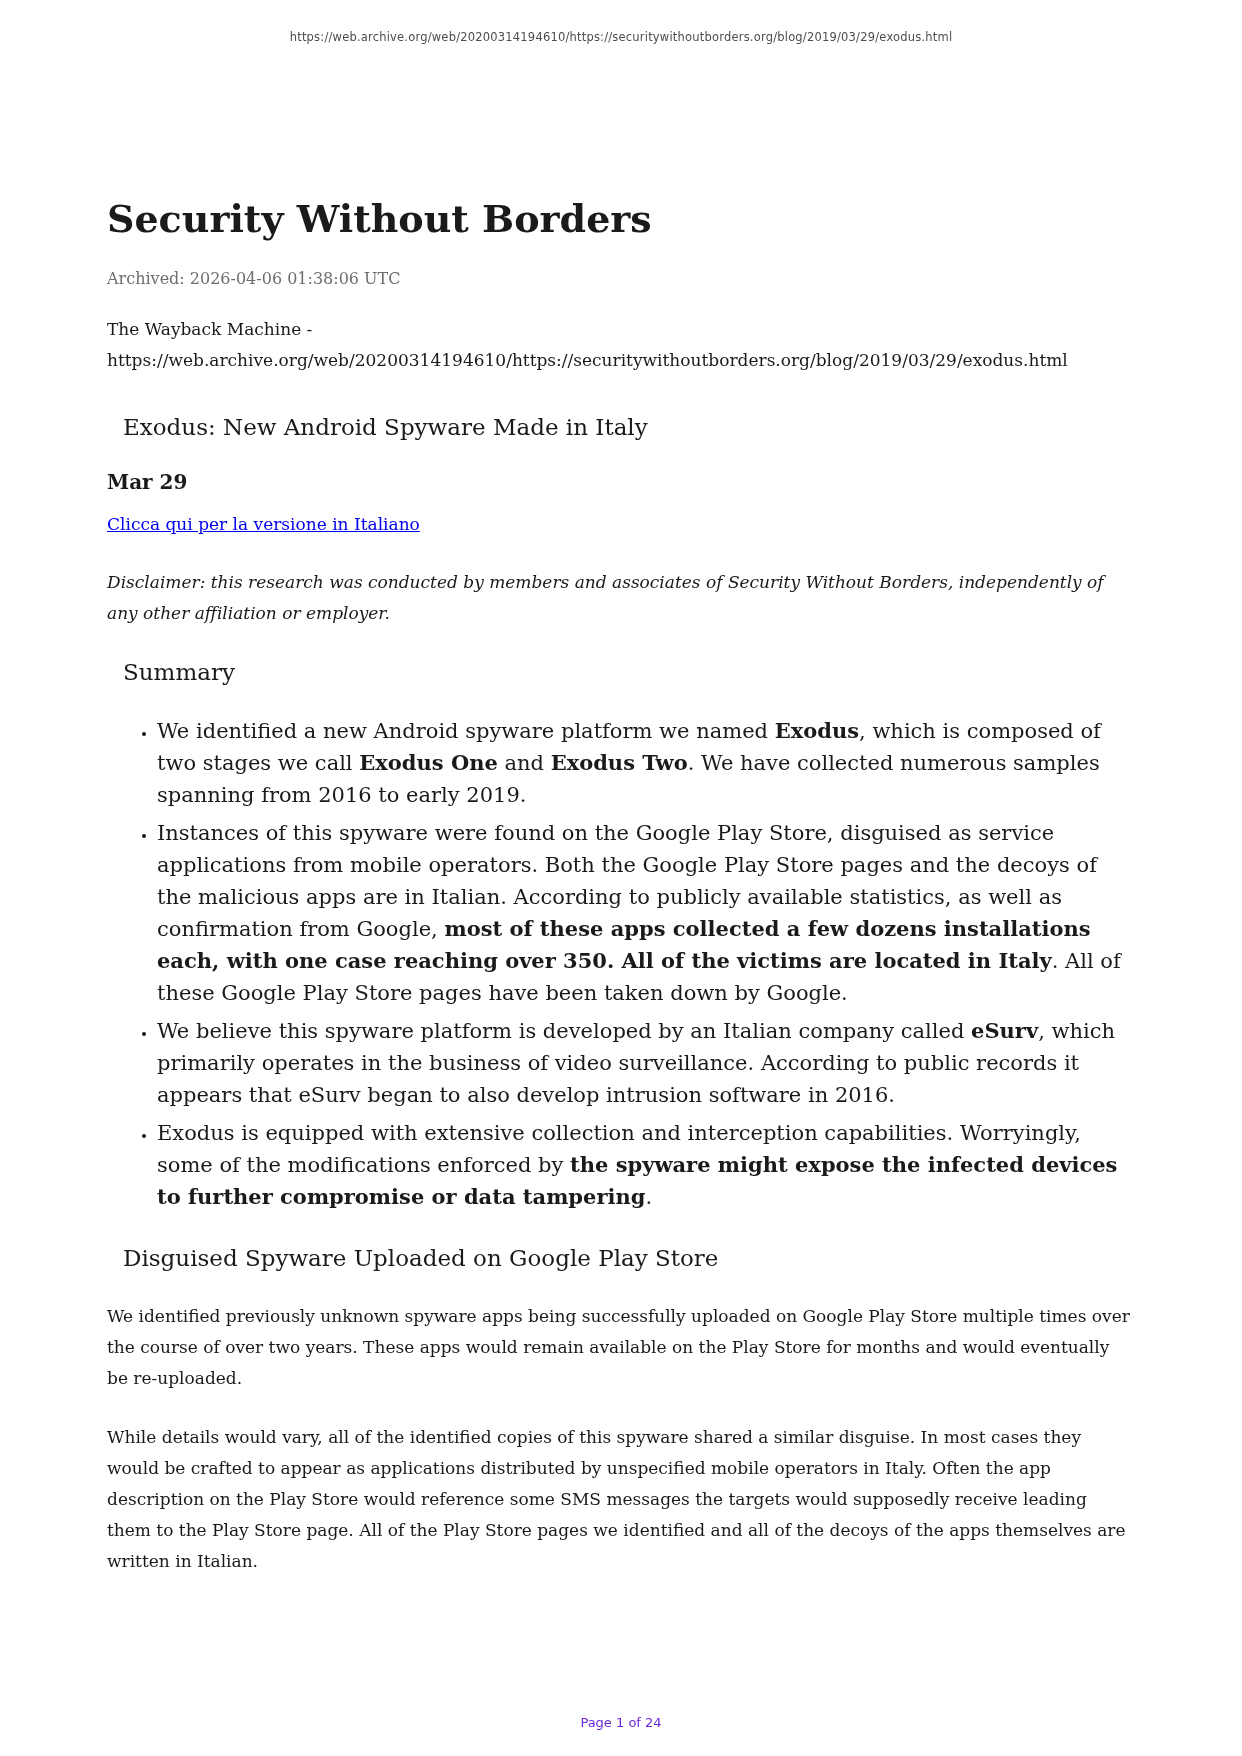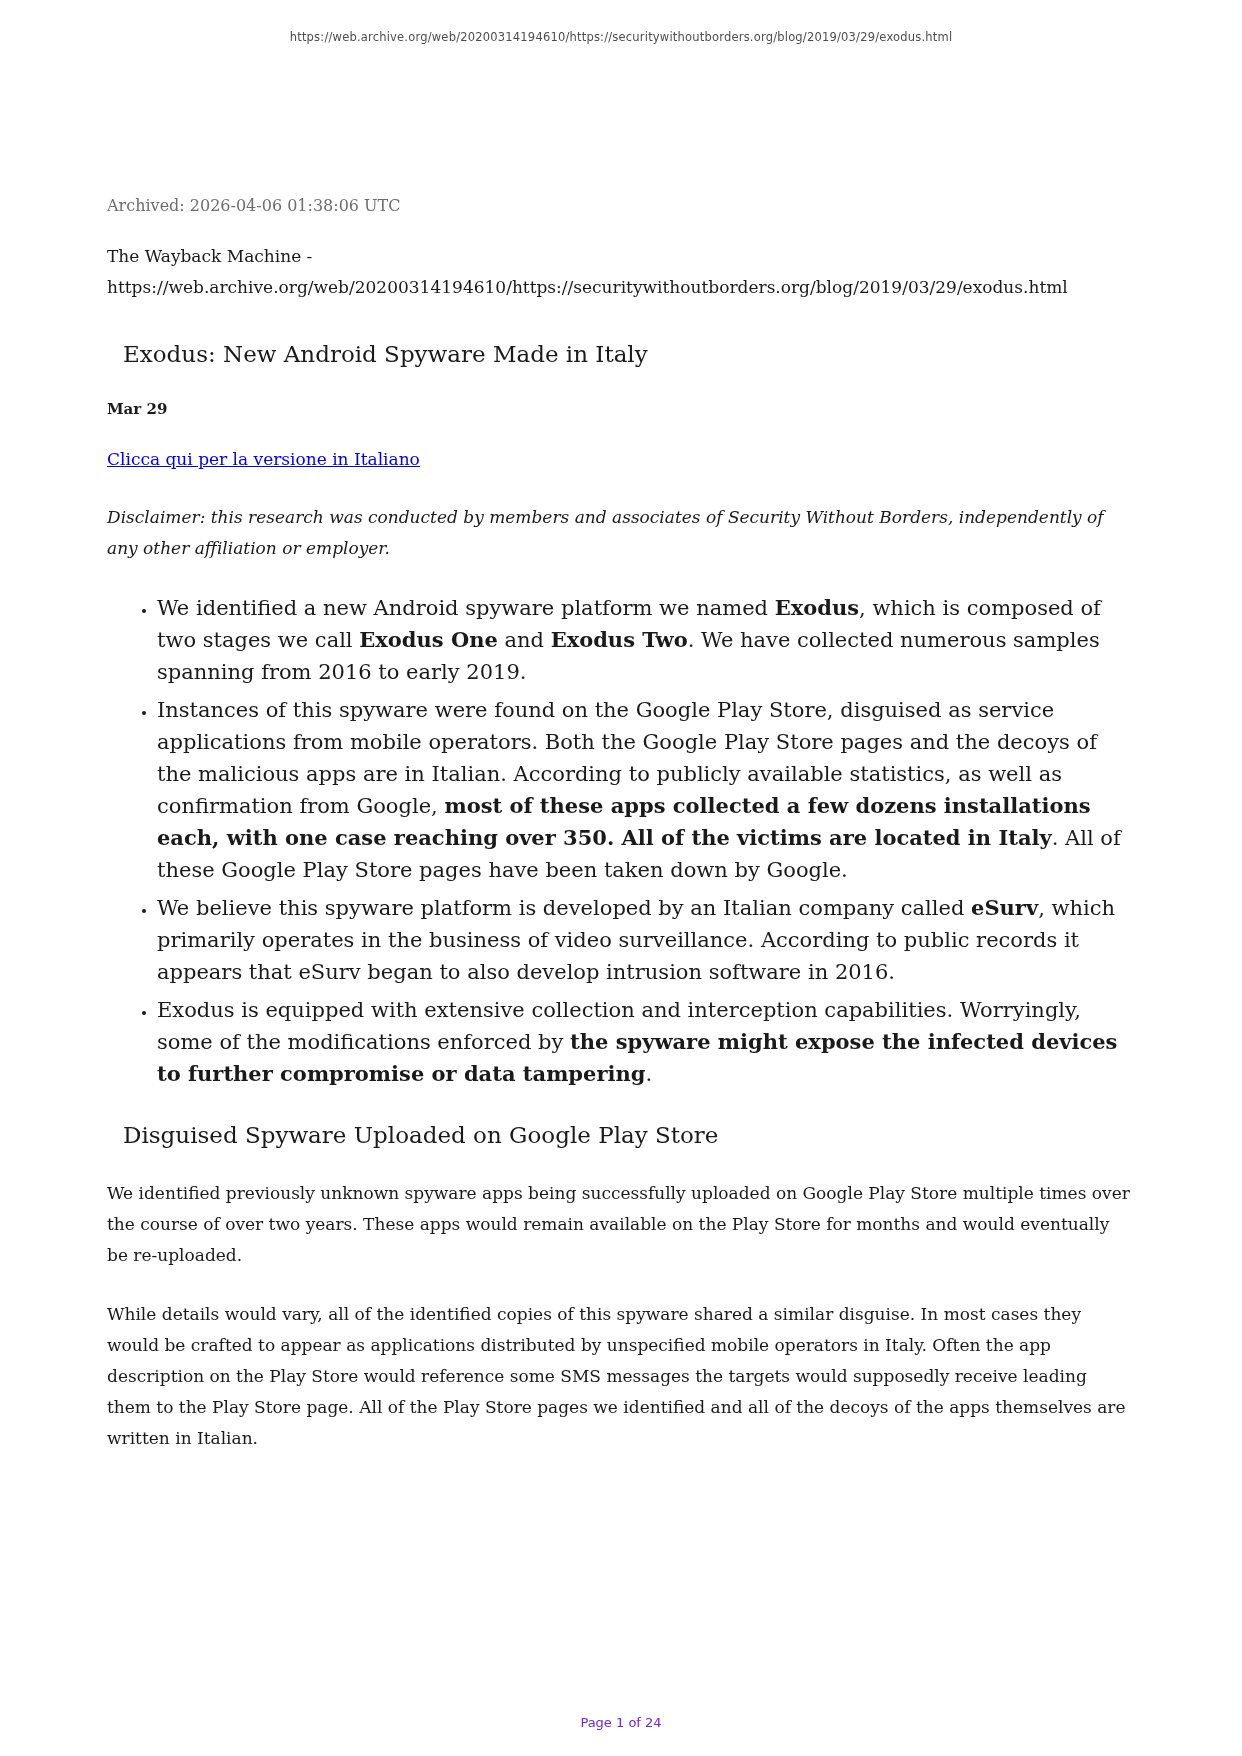--- a/index.html
+++ b/index.html
@@ -107,6 +107,7 @@
 
 <main class="page">
 
+  <h1>Security Without Borders</h1>
 
   <p class="archived">Archived: 2026-04-06 01:38:06 UTC</p>
 

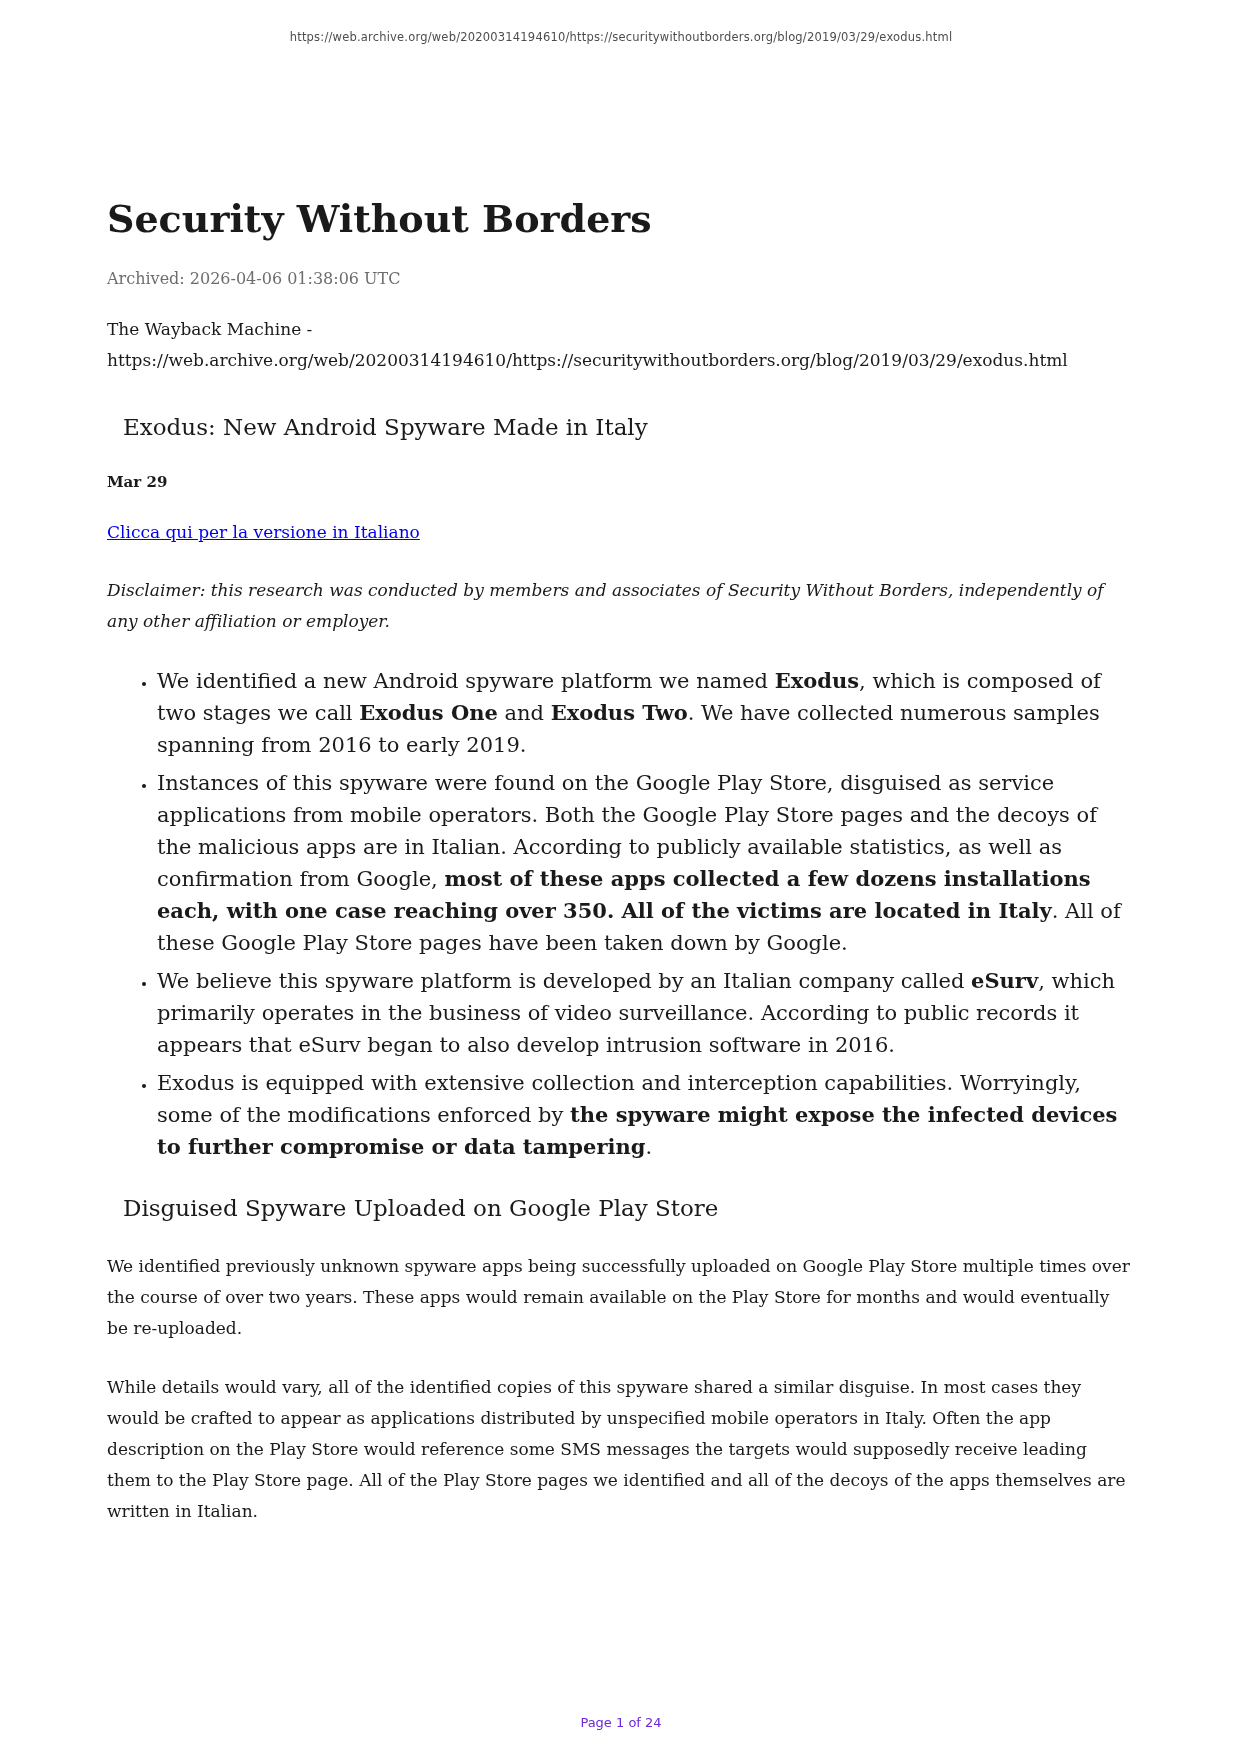--- a/index.html
+++ b/index.html
@@ -52,10 +52,10 @@
     color: #1a1a1a;
   }
   .date {
-    font-size: 15px;
+    font-size: 20px;
     line-height: 25px;
     font-weight: bold;
-    margin: 0 0 22px 0;
+    margin: 0 0 14px 0;
   }
   .lang {
     font-size: 17px;

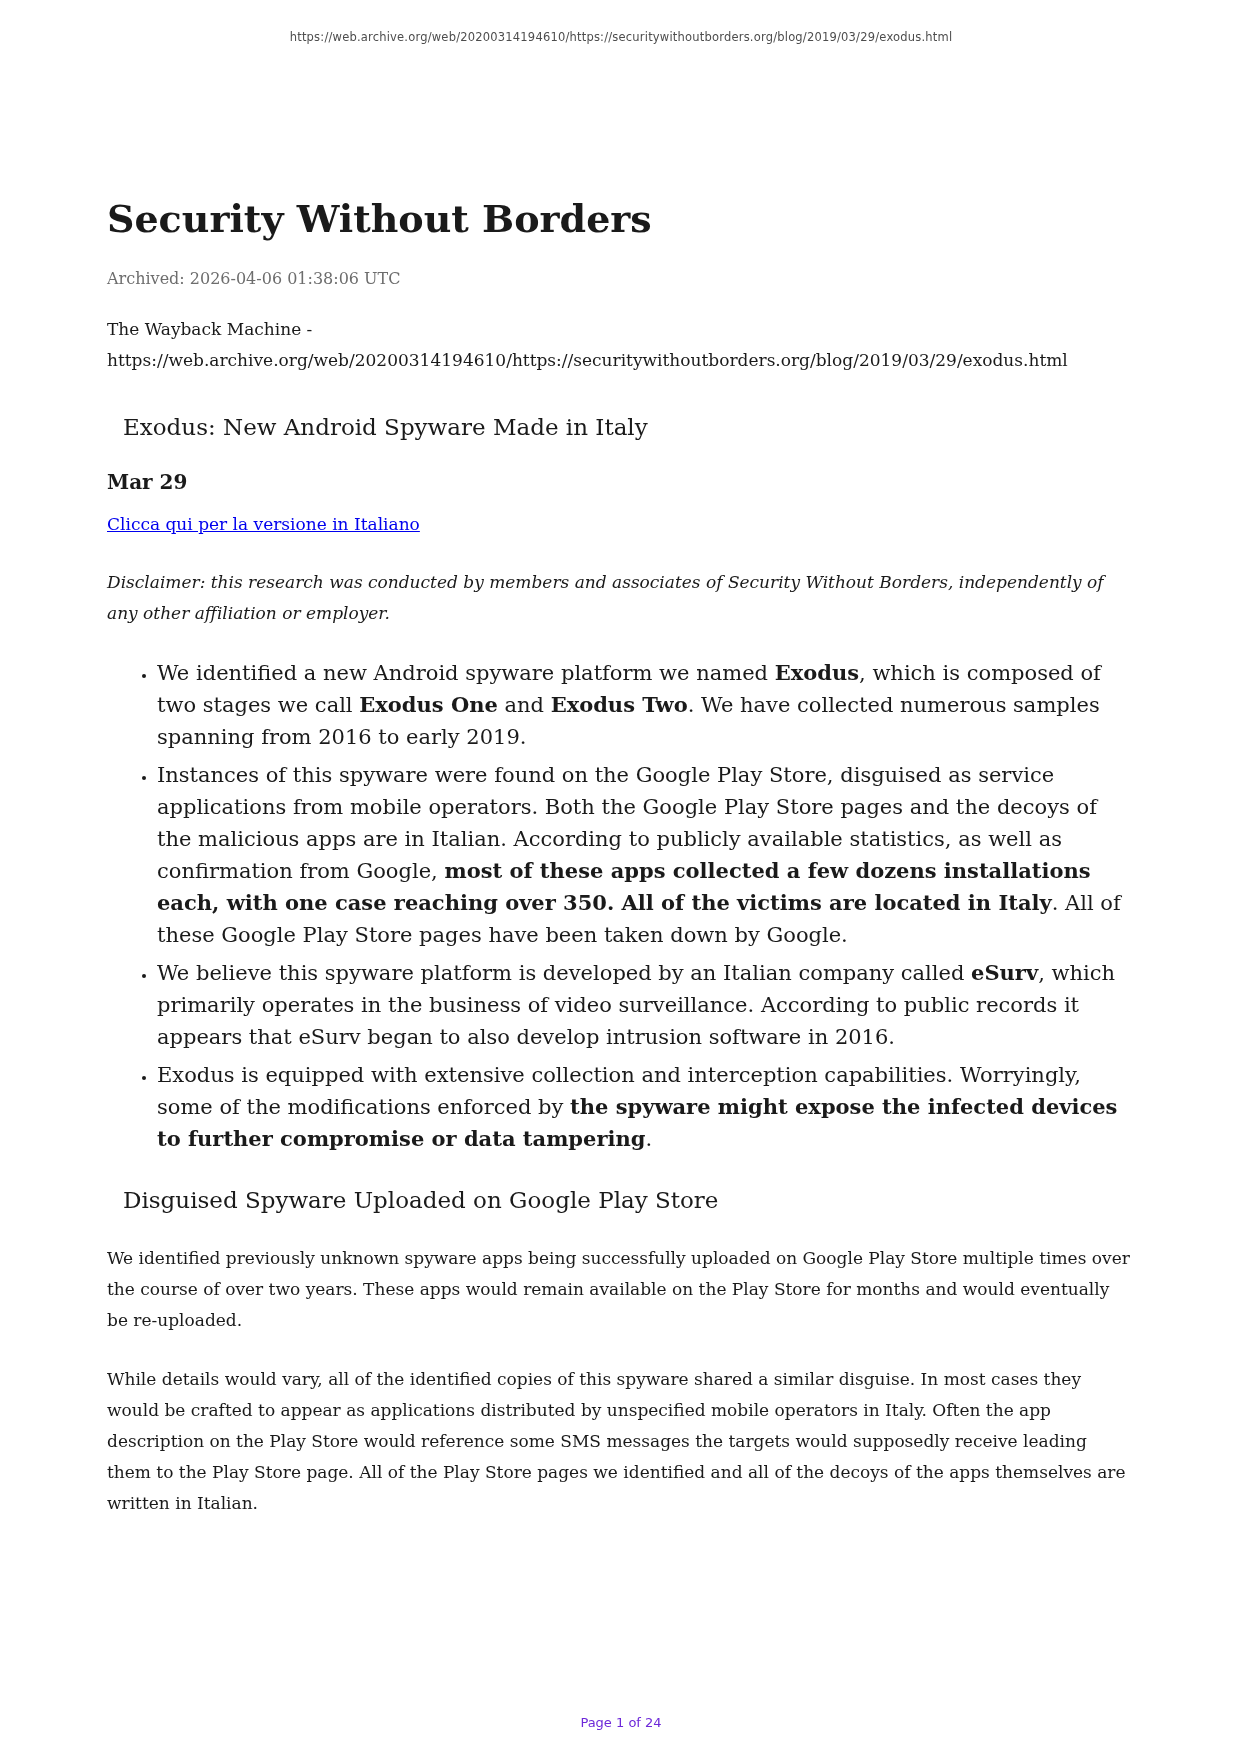--- a/index.html
+++ b/index.html
@@ -126,6 +126,7 @@
 
   <p class="disclaimer">Disclaimer: this research was conducted by members and associates of Security Without Borders, independently of any other affiliation or employer.</p>
 
+  <h2>Summary</h2>
 
   <ul class="summary-list">
     <li><span>We identified a new Android spyware platform we named </span><b>Exodus</b><span>, which is composed of two stages we call </span><b>Exodus One</b><span> and </span><b>Exodus Two</b><span>. We have collected numerous samples spanning from 2016 to early 2019.</span></li>

